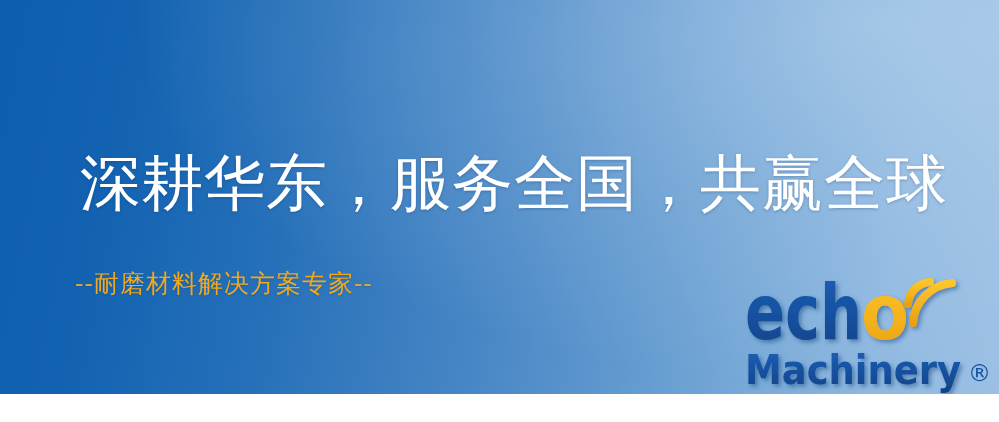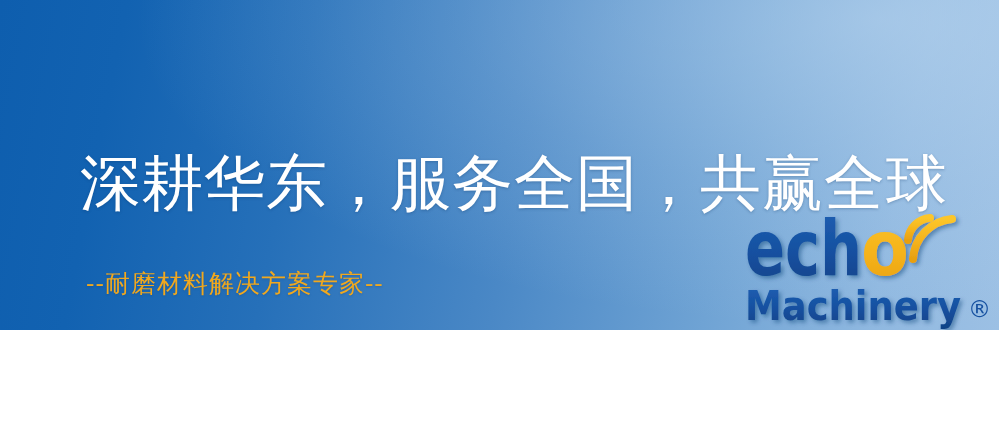--- a/index.html
+++ b/index.html
@@ -11,7 +11,7 @@
   #banner {
     position: relative;
     width: 999px;
-    height: 330px;
+    height: 394px;
     overflow: hidden;
     font-family: "Liberation Sans", sans-serif;
     

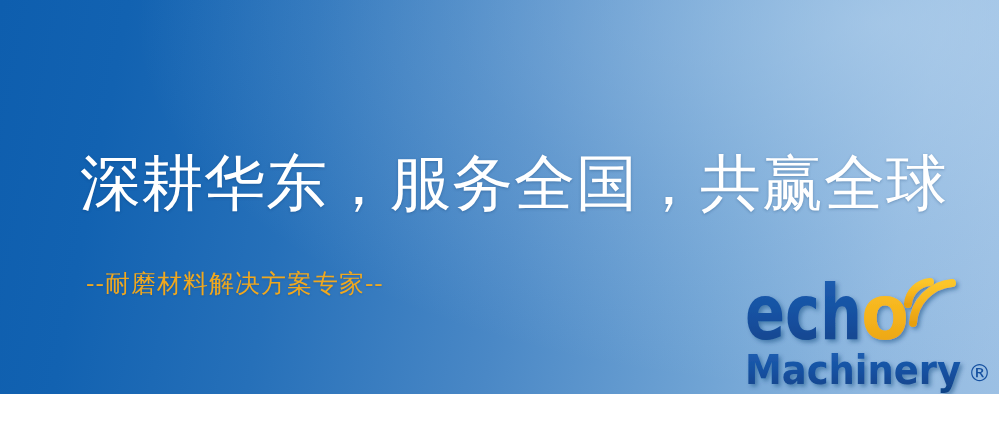--- a/index.html
+++ b/index.html
@@ -58,7 +58,7 @@
 
   
   #subtitle {
-    left: 86px;
+    left: 75px;
     top: 267px;
     color: #f0a81e;
     font-family: "DejaVu Serif", "Liberation Serif", serif;

